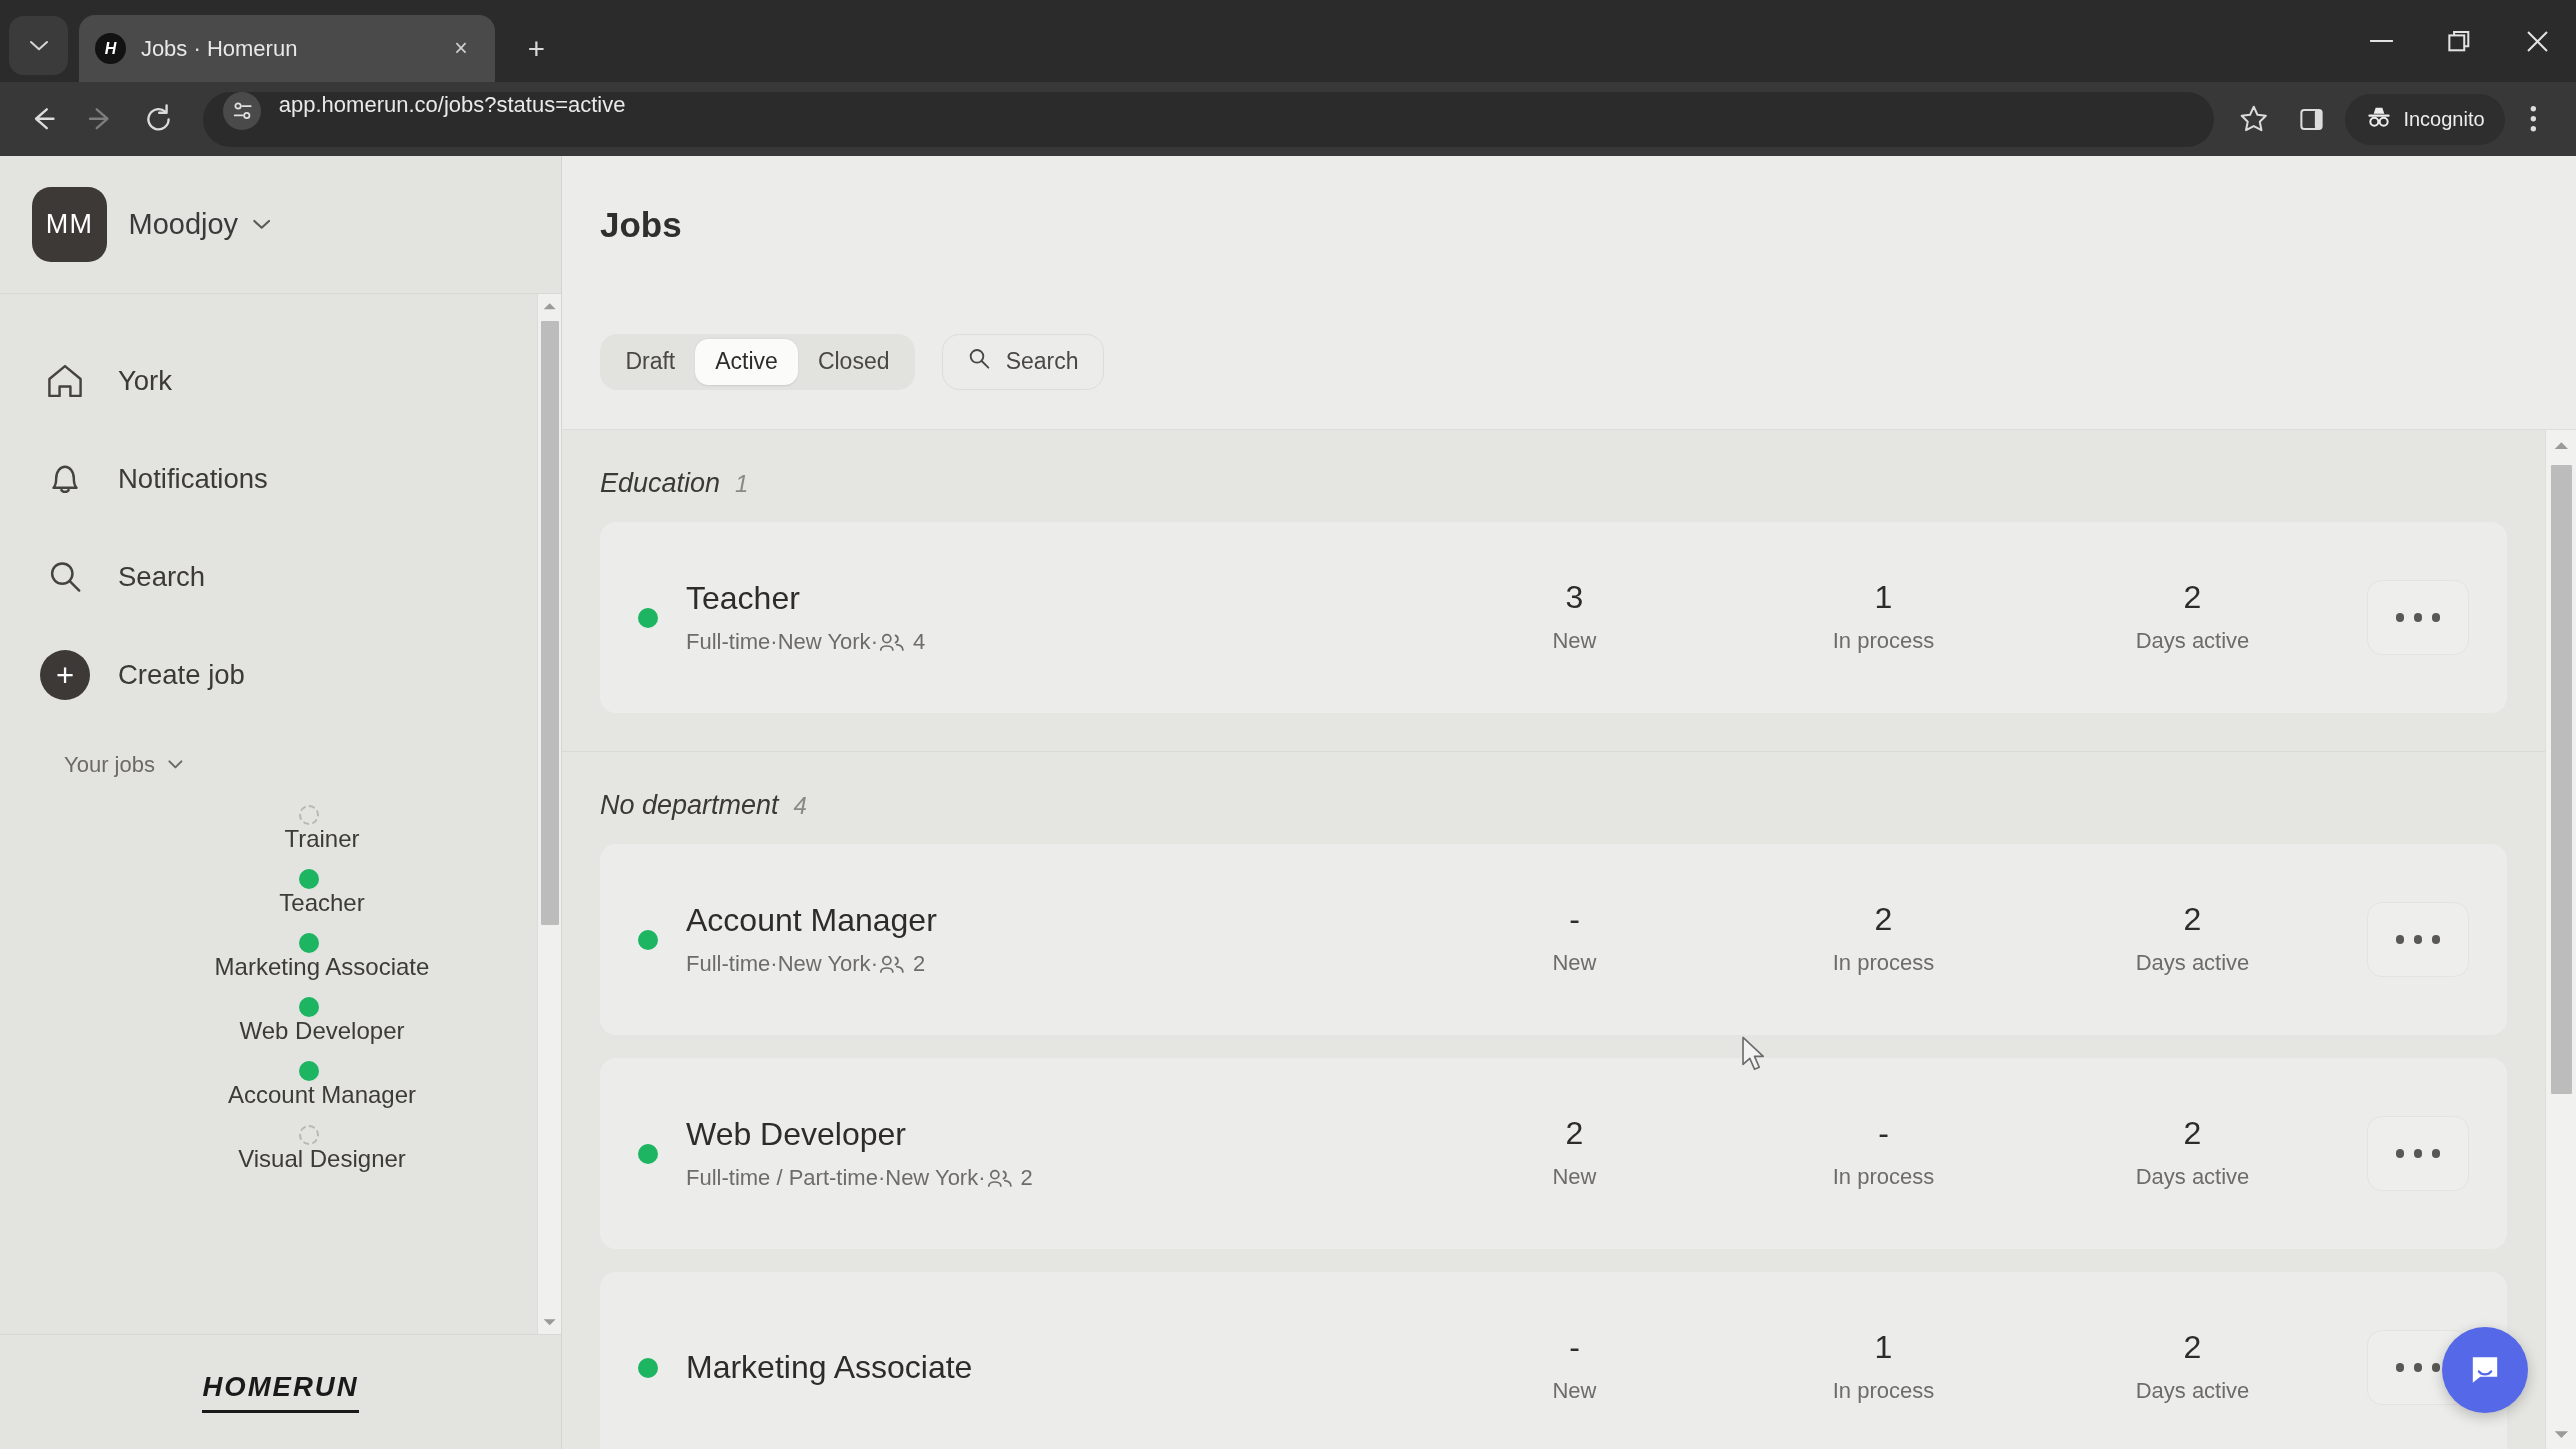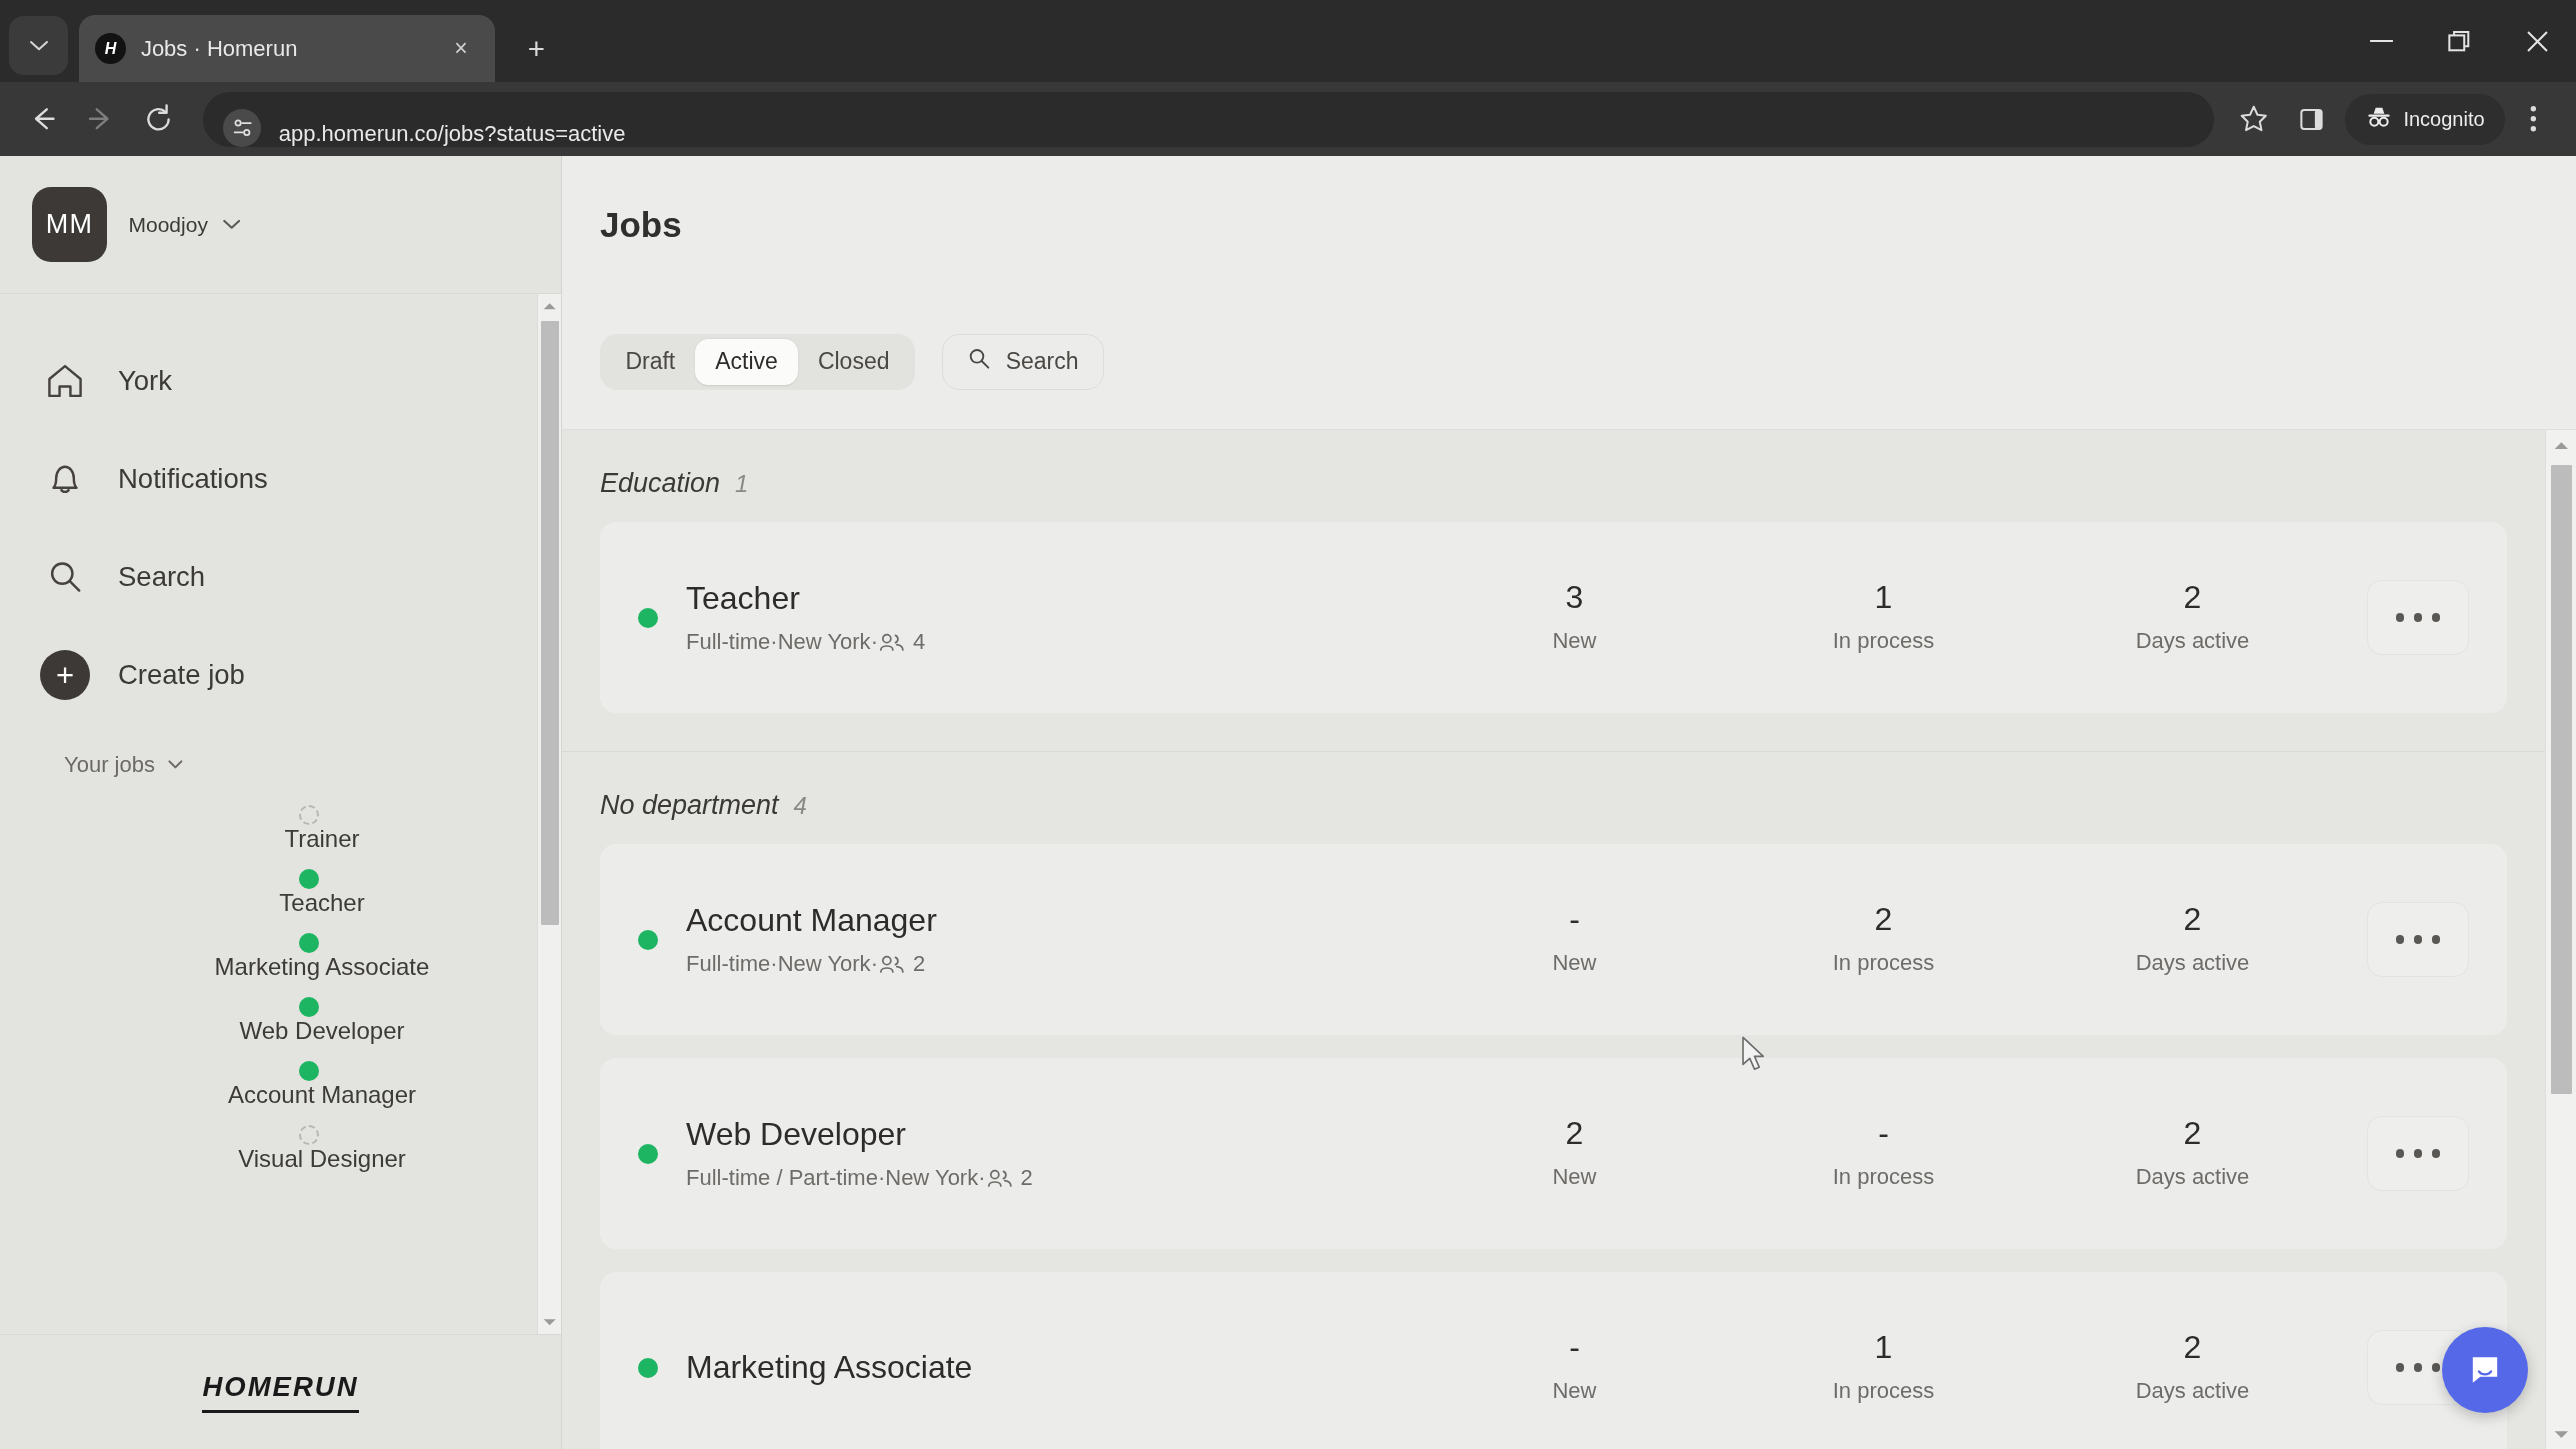--- a/index.html
+++ b/index.html
@@ -76,7 +76,7 @@
   .omnibox {
     flex: 1 1 auto; height: 55px; margin: 0 10.7px 0 16px;
     background: #2b2b2b; border-radius: 28px;
-    display: flex; align-items: flex-end; padding: 0 20px;
+    display: flex; align-items: flex-start; padding: 0 20px;
   }
   .omni-lock {
     width: 38px; height: 38px; border-radius: 50%;

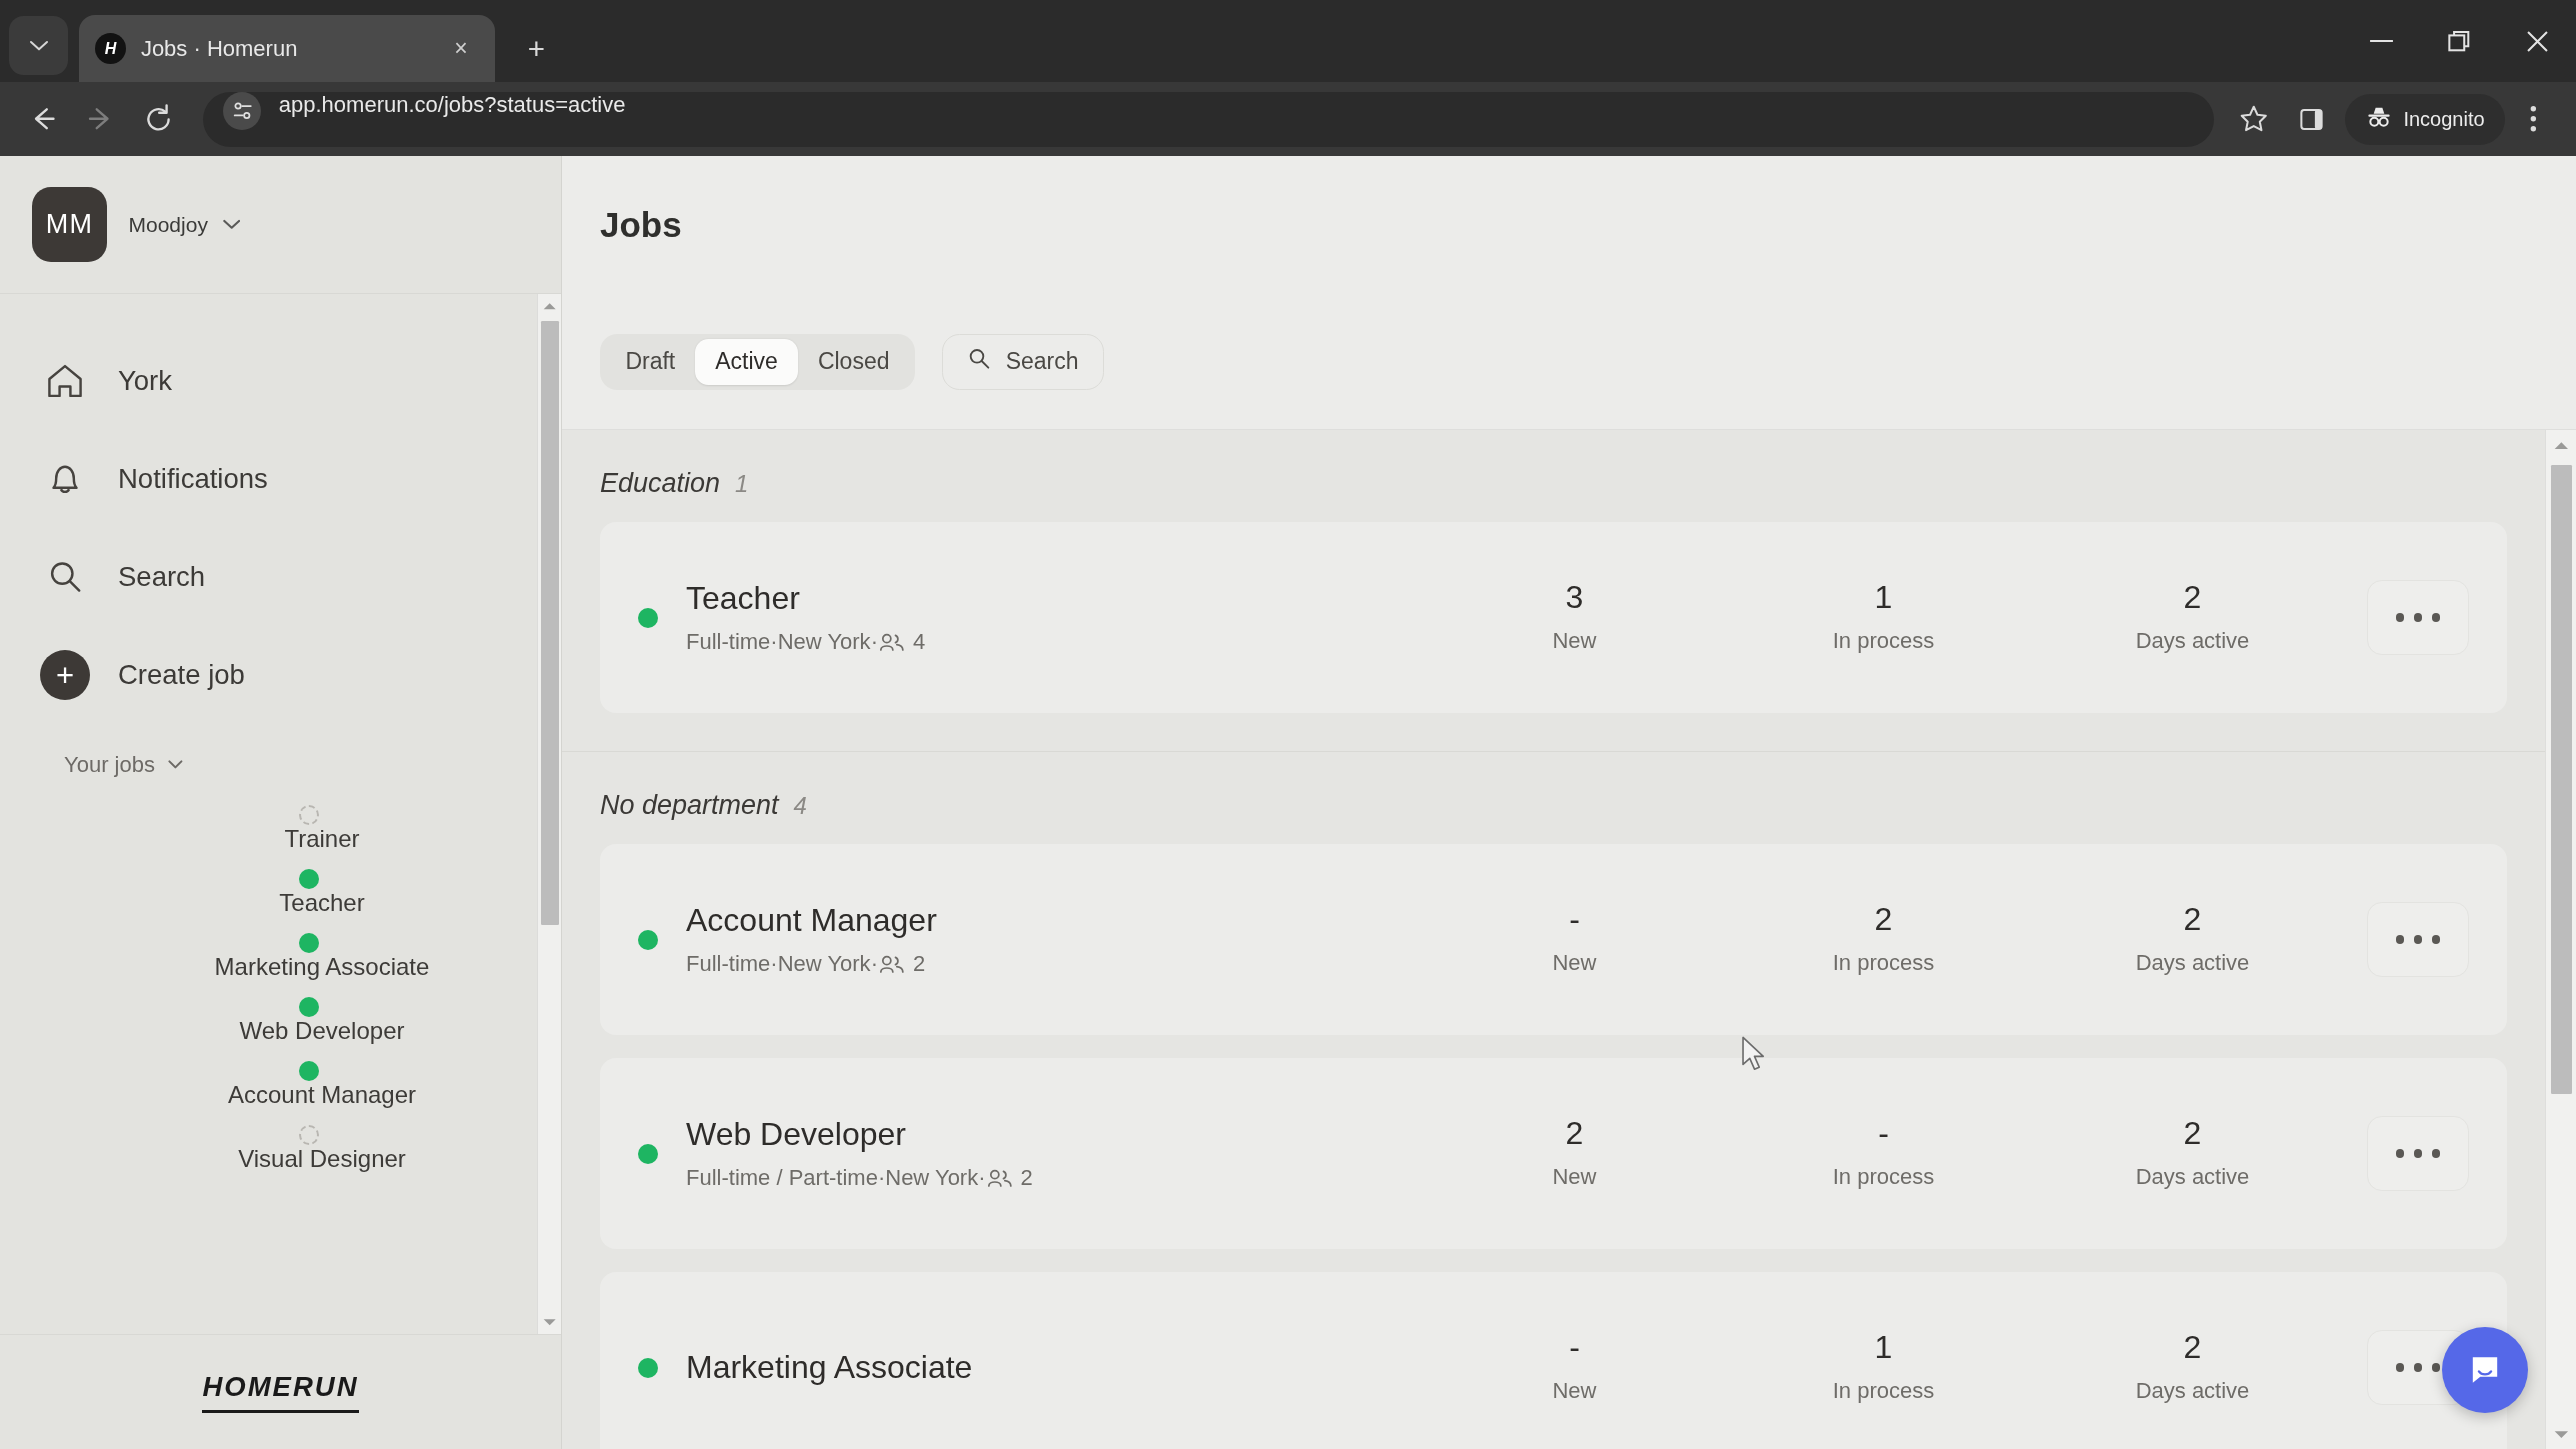--- a/index.html
+++ b/index.html
@@ -121,7 +121,7 @@
     font-size: 27px; letter-spacing: 1.3px; flex: 0 0 auto;
   }
   .org-name {
-    margin-left: 21.5px; font-size: 21px; color: #3a3a38;
+    margin-left: 21.5px; font-size: 29px; color: #3a3a38;
   }
   .org-caret { margin-left: 14.8px; color: #5a5a58; font-size: 14.8px; }
 

